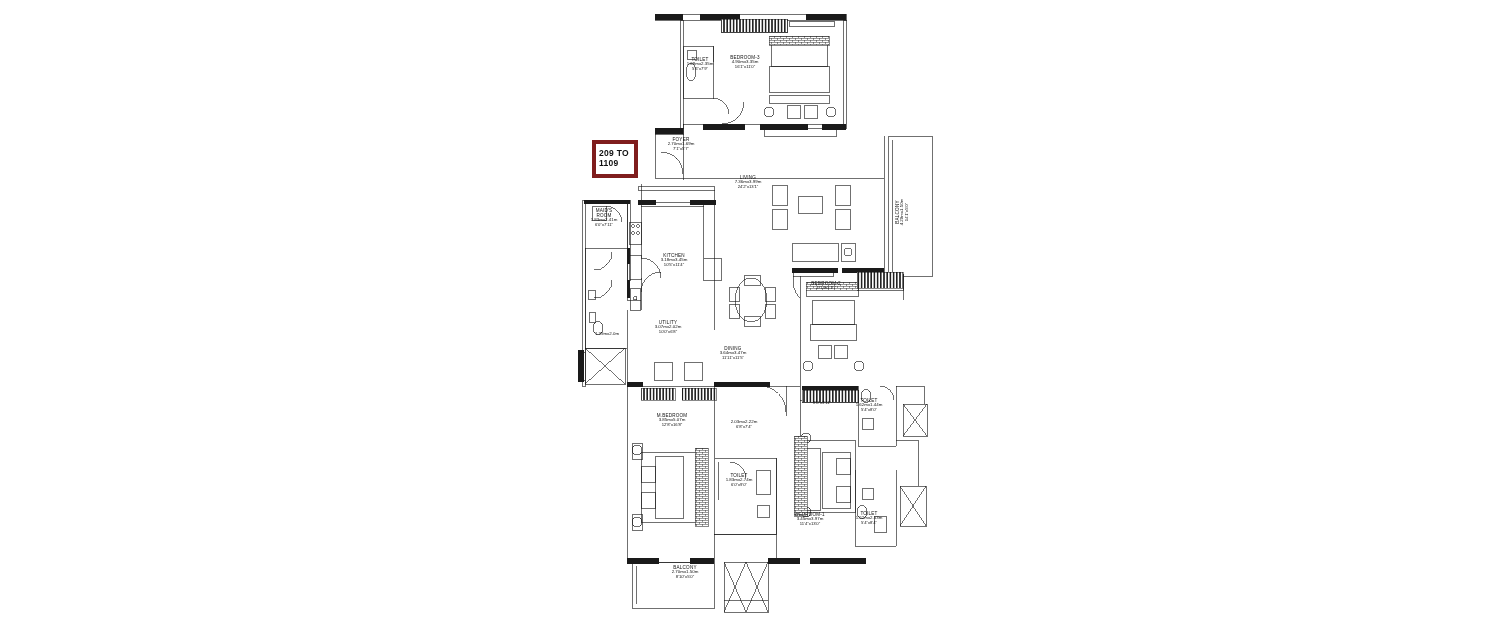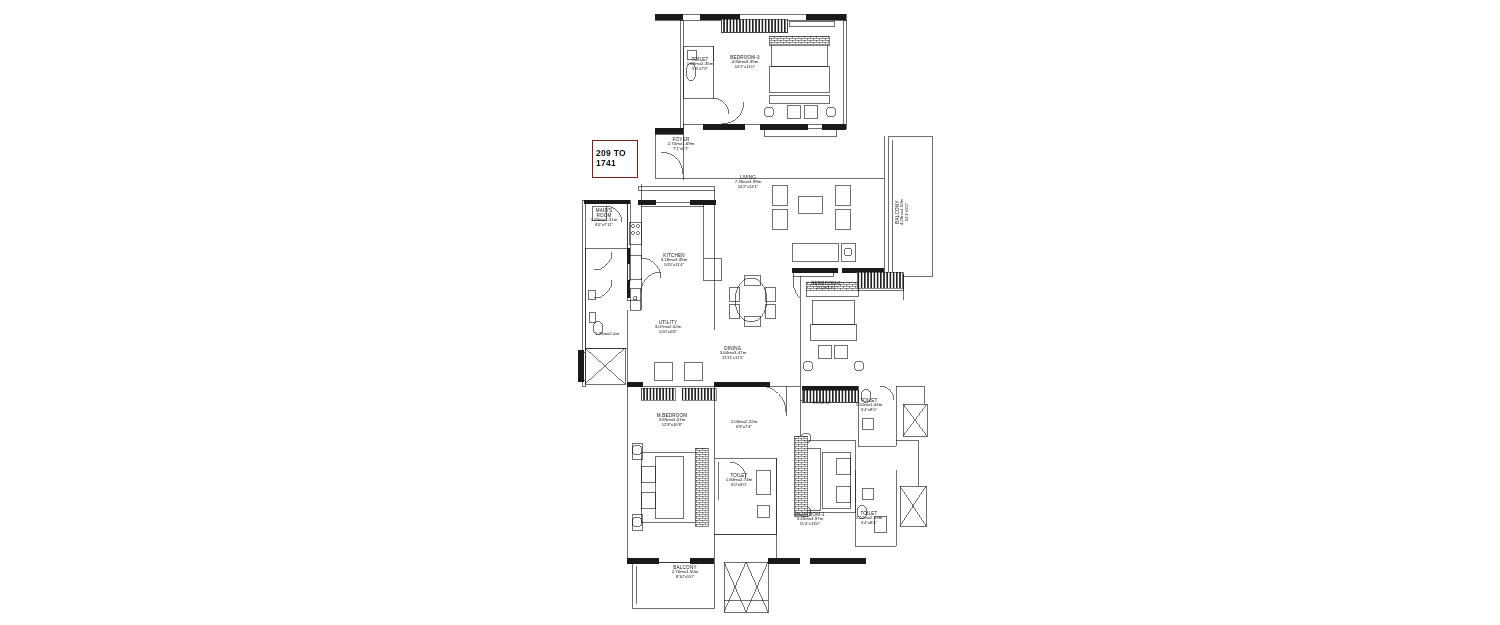--- a/index.html
+++ b/index.html
@@ -13,7 +13,7 @@
   .lbl .dm{display:block;font-size:4.4px;}
   .lbl .ft{display:block;font-size:4.2px;}
   .vert{transform-origin:50% 50%;}
-  #unitbox{position:absolute;border:1px solid #7f1d1d;background:#fff;
+  #unitbox{position:absolute;border:4px solid #7f1d1d;background:#fff;
            display:flex;flex-direction:column;justify-content:center;
            align-items:flex-start;padding:1px 3px;box-sizing:border-box;}
   #unitbox span{display:block;font-size:8.5px;font-weight:bold;color:#111;

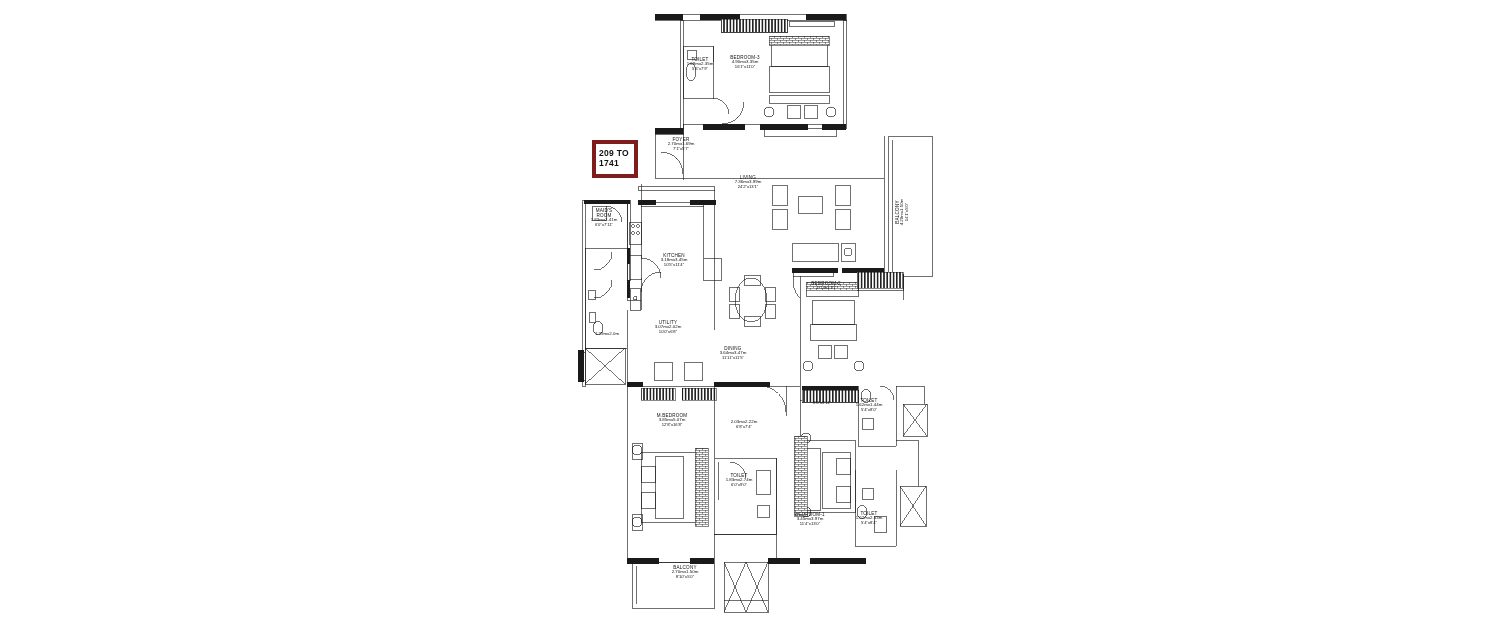--- a/index.html
+++ b/index.html
@@ -270,7 +270,7 @@
 
 <div id="unitbox" style="left: 592px; top: 140px; width: 46px; height: 38px;">
   <span>209 TO</span>
-  <span>1741</span>
+  <span>1109</span>
 </div>
 
 <div id="room-labels">

